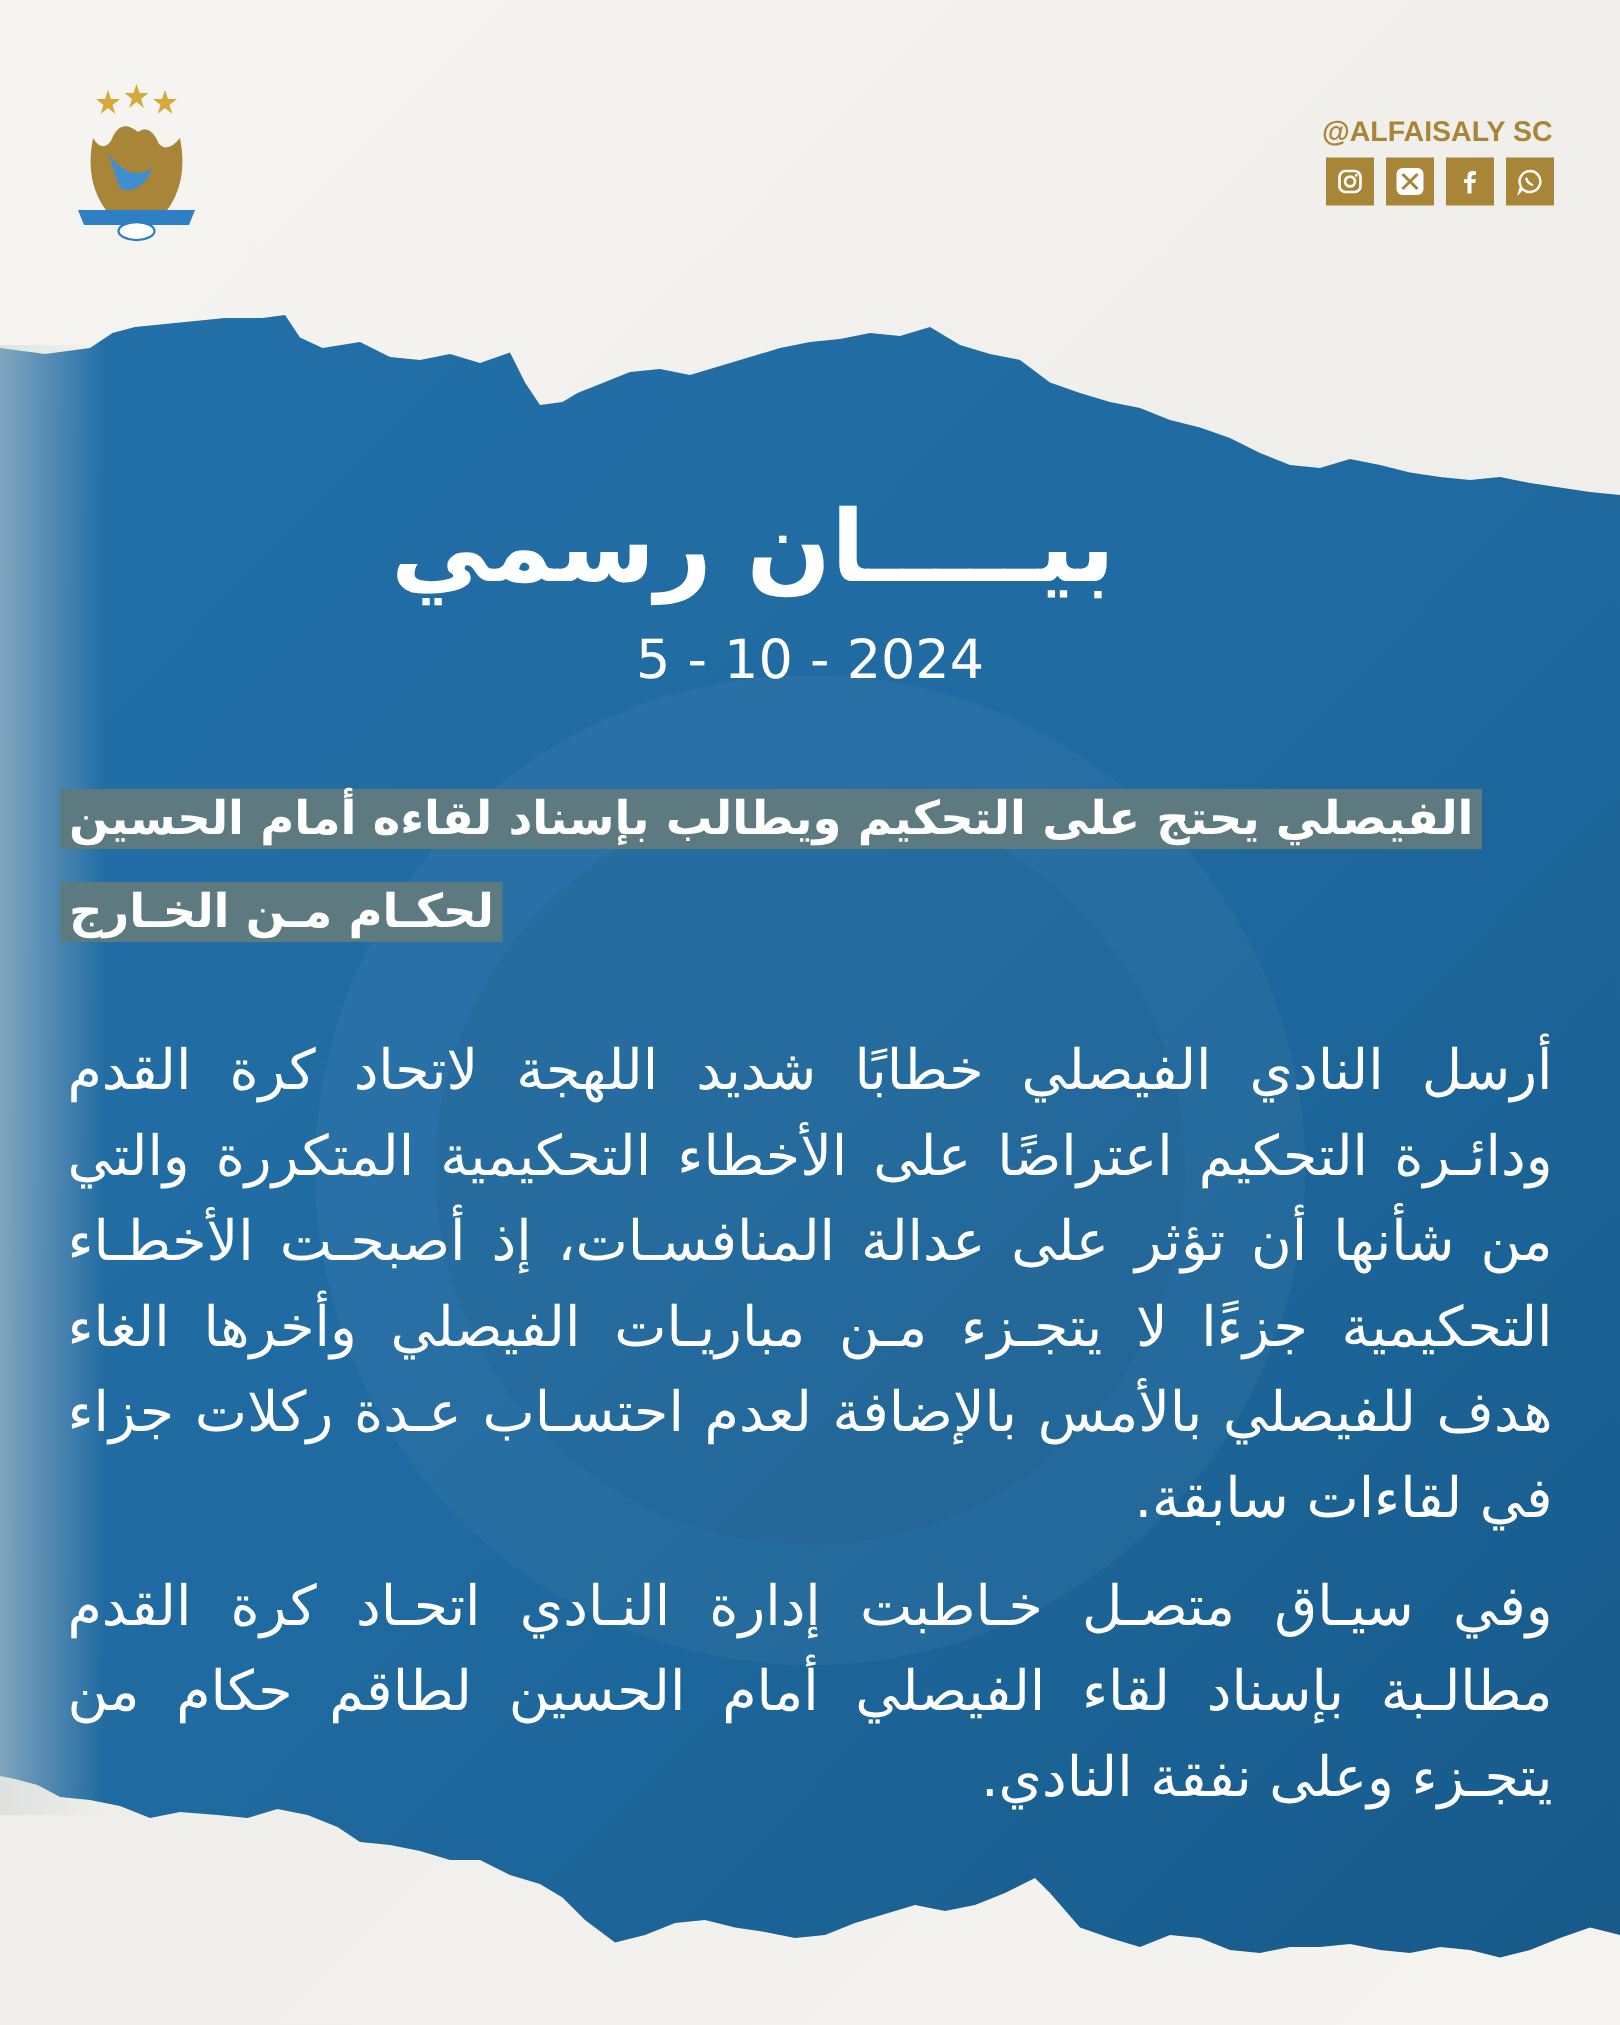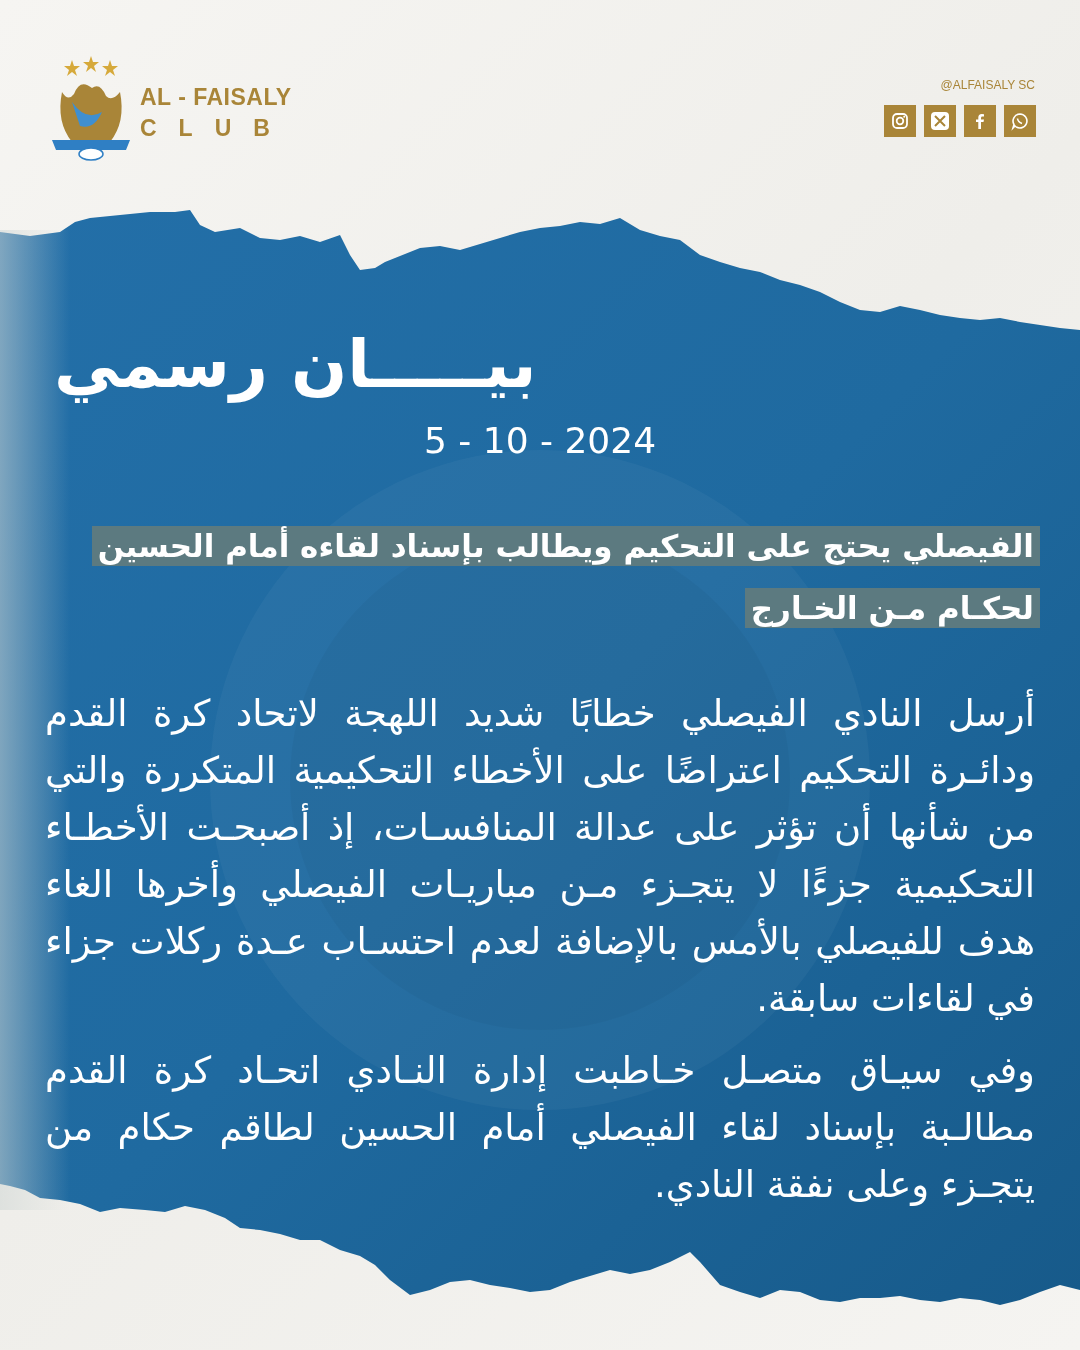--- a/index.html
+++ b/index.html
@@ -58,10 +58,6 @@
     <path d="M2,88 L80,88 L76,98 L6,98 Z" fill="#2f7fc4"></path>
     <ellipse cx="41" cy="102" rx="12" ry="6" fill="#fff" stroke="#2f7fc4" stroke-width="1.5"></ellipse>
   </svg>
-  <div class="brand">
-    <div class="l1">AL - FAISALY</div>
-    <div class="l2">CLUB</div>
-  </div>
   <div class="handle">@ALFAISALY SC</div>
   <div class="socials">
     <div class="soc">

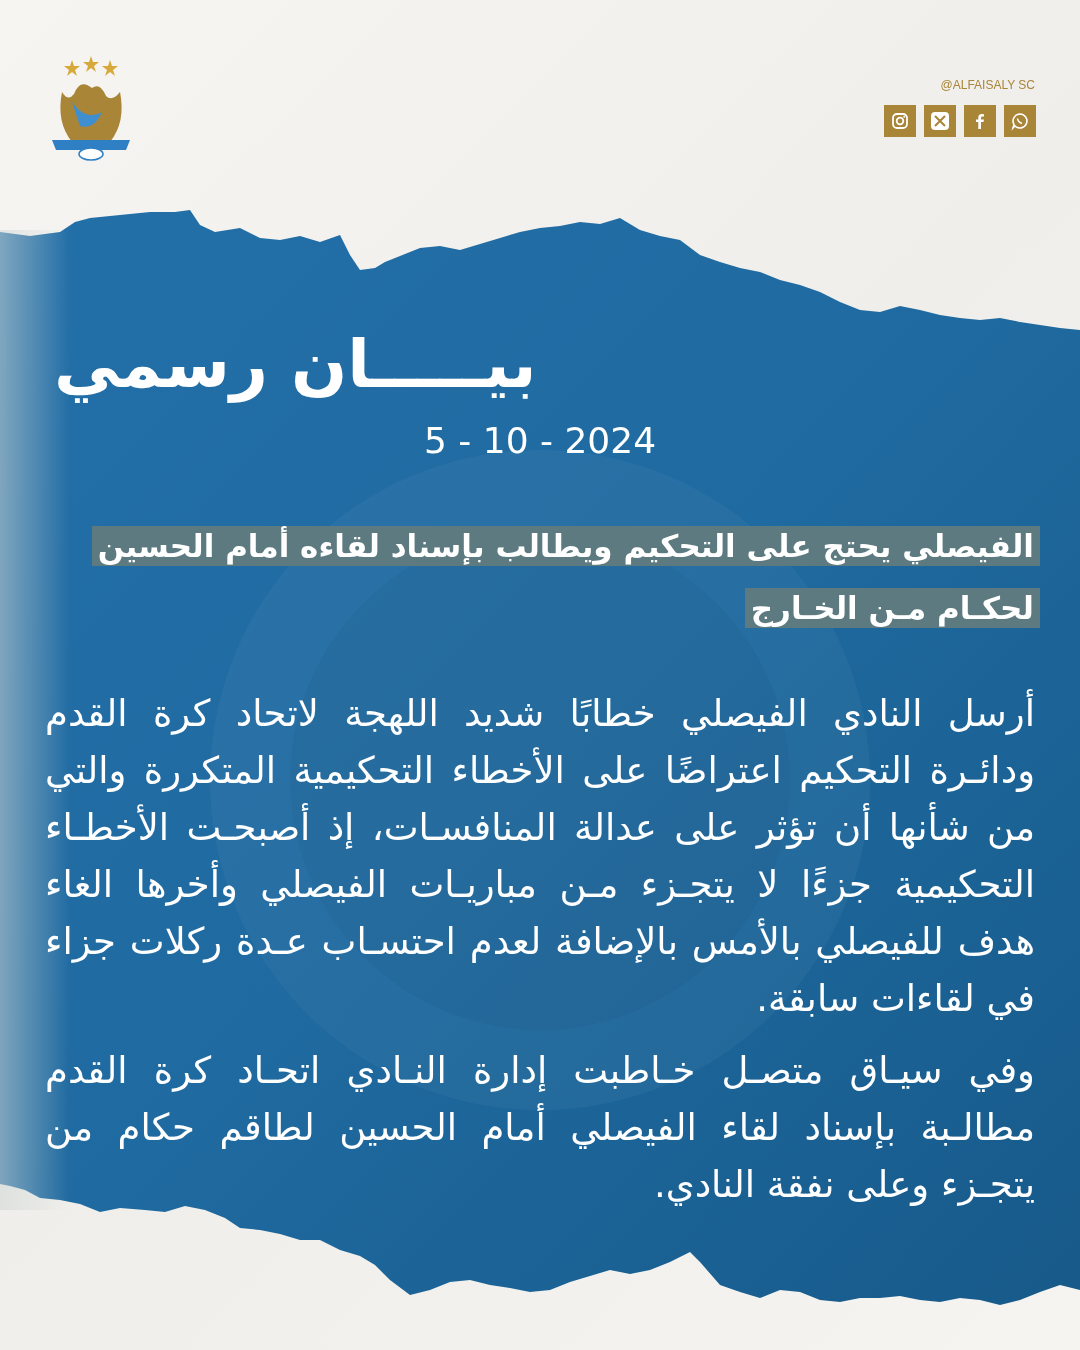--- a/index.html
+++ b/index.html
@@ -11,7 +11,7 @@
   .brand{position:absolute;left:140px;top:84px;color:#a98538;font-family:"Liberation Sans",sans-serif;font-weight:bold;}
   .brand .l1{font-size:23px;letter-spacing:0.5px;}
   .brand .l2{font-size:23px;letter-spacing:22px;margin-top:4px;}
-  .handle{position:absolute;right:45px;top:78px;color:#a98538;font-family:"Liberation Sans",sans-serif;font-weight:normal;font-size:12px;}
+  .handle{position:absolute;right:45px;top:78px;color:#a98538;font-family:"Liberation Sans",sans-serif;font-weight:bold;font-size:19px;}
   .socials{position:absolute;right:44px;top:105px;display:flex;gap:8px;}
   .soc{width:32px;height:32px;background:#a98538;display:flex;align-items:center;justify-content:center;}
   .soc svg{width:20px;height:20px;}

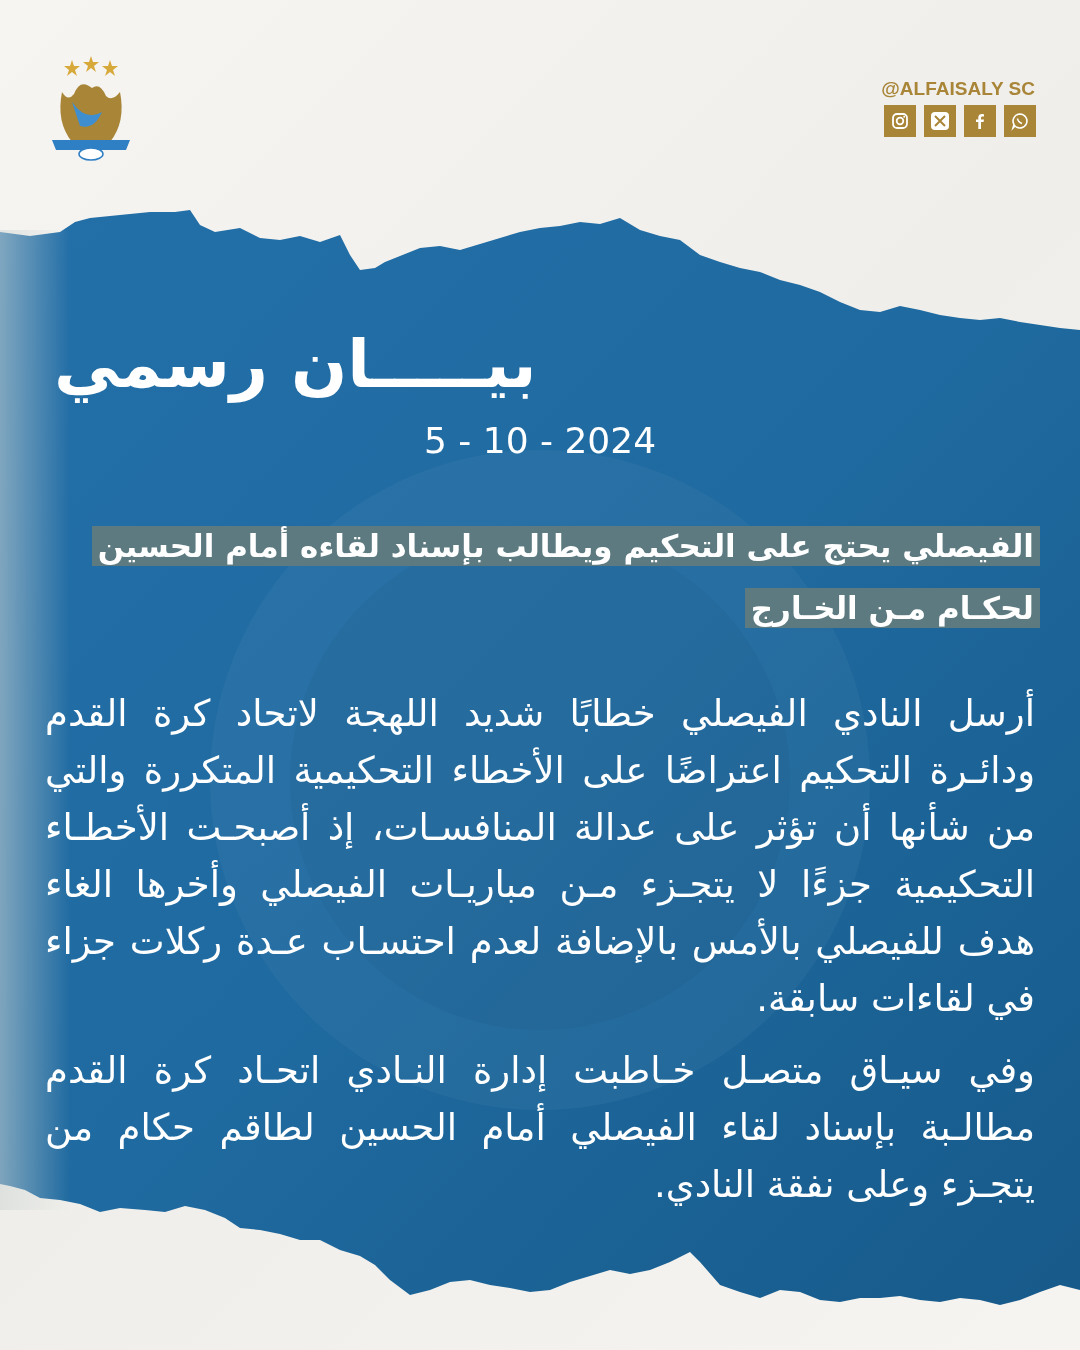--- a/index.html
+++ b/index.html
@@ -15,7 +15,7 @@
   .socials{position:absolute;right:44px;top:105px;display:flex;gap:8px;}
   .soc{width:32px;height:32px;background:#a98538;display:flex;align-items:center;justify-content:center;}
   .soc svg{width:20px;height:20px;}
-  .title-wrap{position:absolute;left:0;width:1004px;top:330px;margin-left:48px;}
+  .title-wrap{position:absolute;left:0;width:1004px;top:330px;text-align:center;}
   .title{display:inline-block;position:relative;font-size:66px;font-weight:bold;color:#fff;line-height:70px;padding:0 6px;}
   .title::before{content:"";position:absolute;left:0;right:0;top:18px;height:42px;background:#a98538;z-index:-1;}
   .date{position:absolute;left:0;width:1080px;top:420px;text-align:center;font-size:36px;color:#fff;direction:ltr;font-family:"DejaVu Sans",sans-serif;}

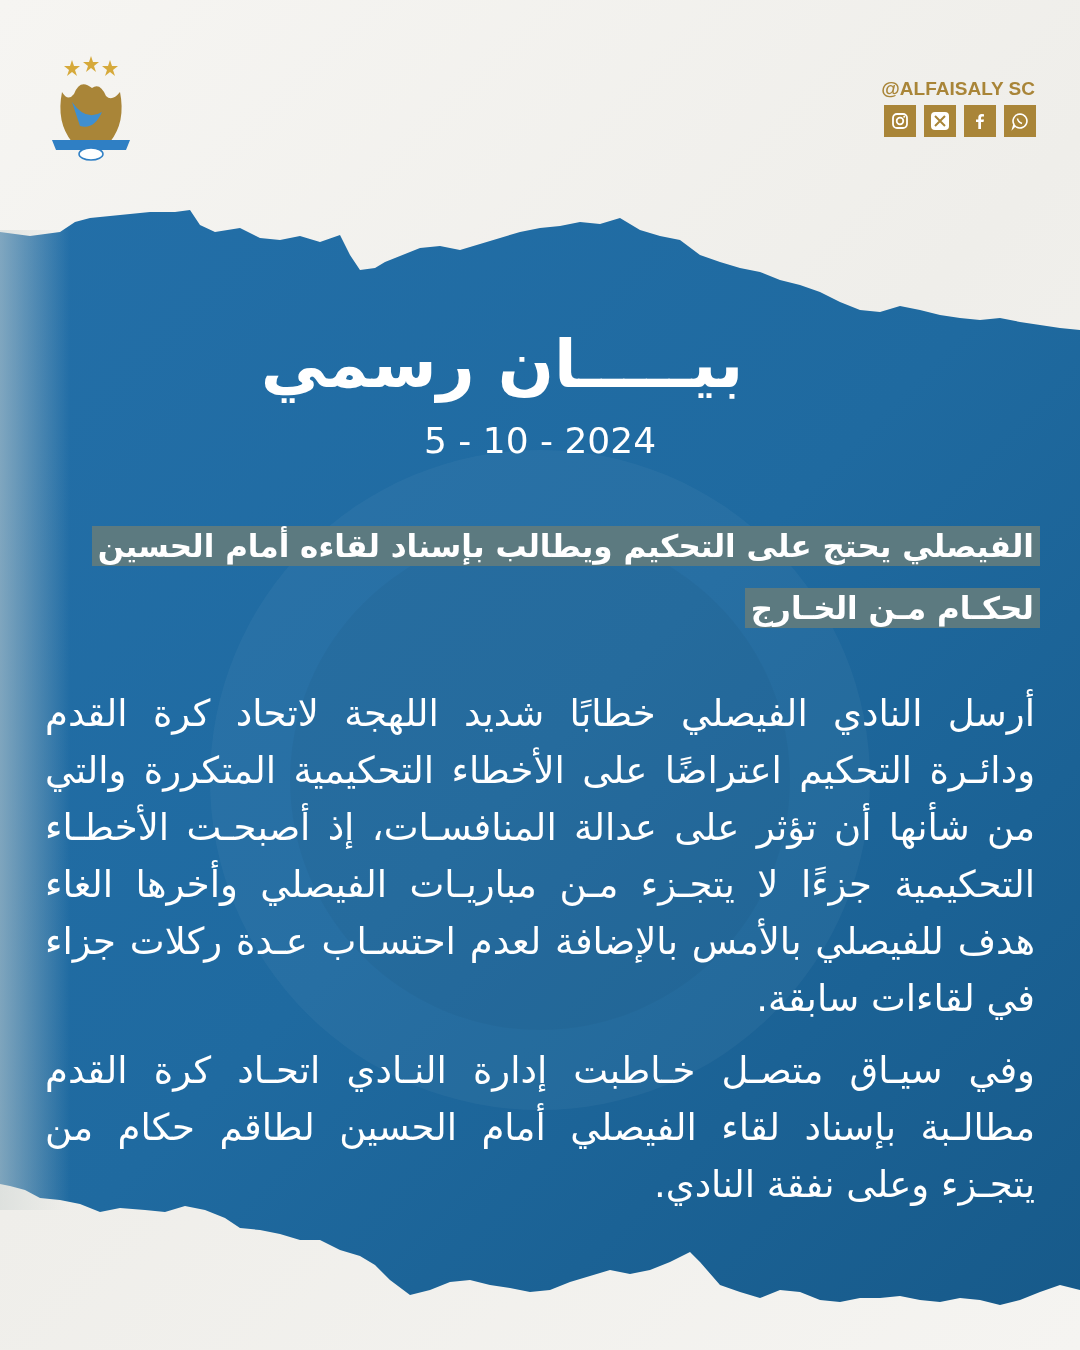--- a/index.html
+++ b/index.html
@@ -19,7 +19,7 @@
   .title{display:inline-block;position:relative;font-size:66px;font-weight:bold;color:#fff;line-height:70px;padding:0 6px;}
   .title::before{content:"";position:absolute;left:0;right:0;top:18px;height:42px;background:#a98538;z-index:-1;}
   .date{position:absolute;left:0;width:1080px;top:420px;text-align:center;font-size:36px;color:#fff;direction:ltr;font-family:"DejaVu Sans",sans-serif;}
-  .headline{position:absolute;left:40px;width:1000px;top:515px;text-align:right;direction:rtl;}
+  .headline{position:absolute;left:40px;width:1000px;top:515px;text-align:left;direction:rtl;}
   .headline span{background:#5c7a80;color:#fff;font-weight:bold;font-size:31px;line-height:62px;padding:2px 6px;box-decoration-break:clone;-webkit-box-decoration-break:clone;}
   .body{position:absolute;left:45px;width:990px;direction:rtl;text-align:justify;text-align-last:right;color:#fff;font-size:37px;line-height:57px;}
   .p1{top:685px;}

